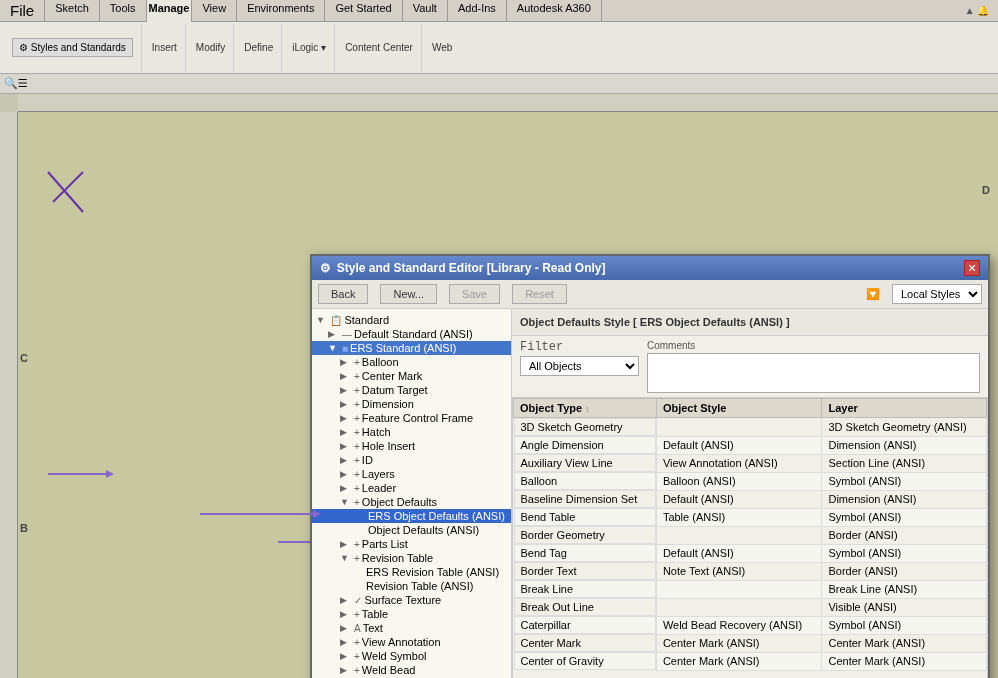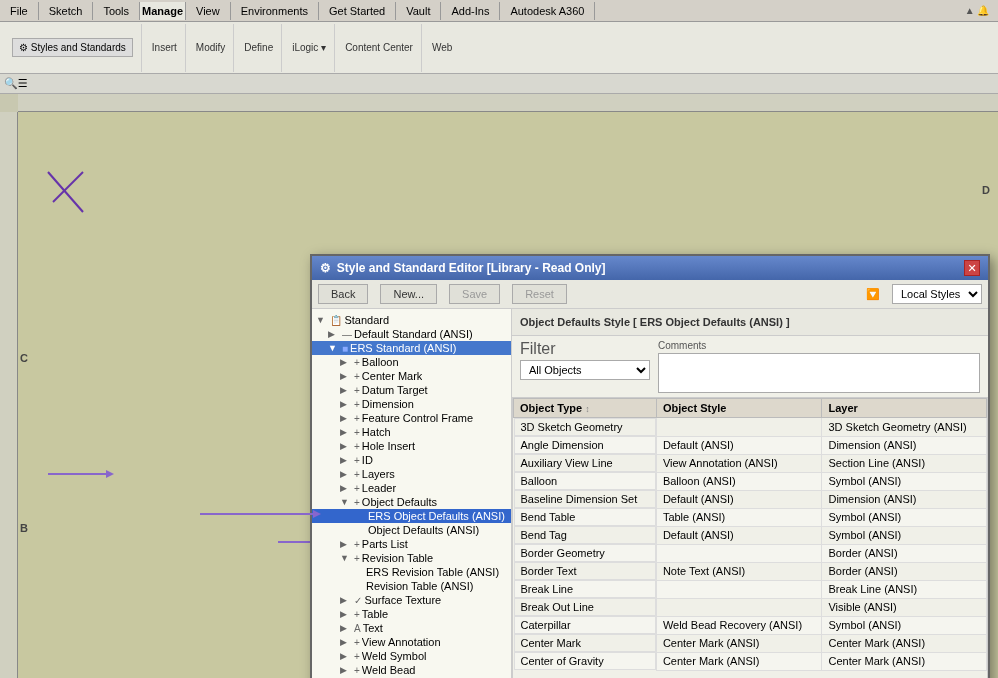--- a/index.html
+++ b/index.html
@@ -77,7 +77,7 @@
 
 <div style="background:#d4d0c8; height:22px; display:flex; align-items:center; border-bottom:1px solid #999;">
   <span style="display:flex; gap:0;">
-    <span style="padding:3px 10px; font-size:11px; cursor:pointer; border-right:1px solid #999;">File</span>
+    <span style="padding:3px 10px; font-size:15px; cursor:pointer; border-right:1px solid #999;">File</span>
     <span style="padding:3px 10px; font-size:11px; cursor:pointer; border-right:1px solid #999;">Sketch</span>
     <span style="padding:3px 10px; font-size:11px; cursor:pointer; border-right:1px solid #999;">Tools</span>
     <span style="padding:3px 2px; font-size:11px; cursor:pointer; background:#e8e8e0; border-right:1px solid #999; font-weight:bold;">Manage</span>

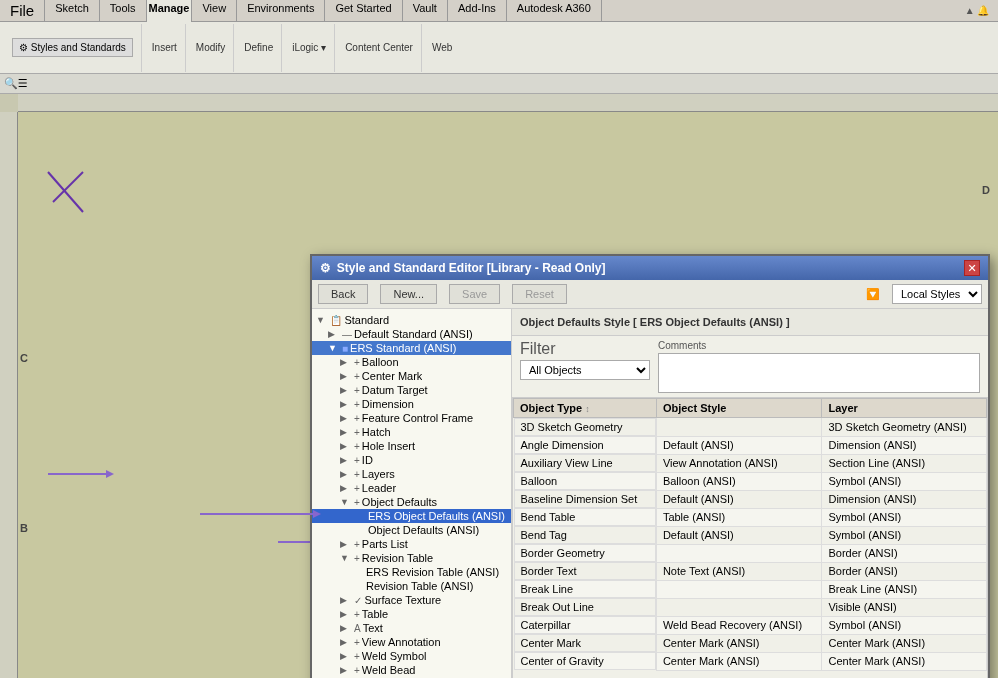--- a/index.html
+++ b/index.html
@@ -49,7 +49,7 @@
     .content-title { font-size: 11px; color: #333; font-weight: bold; }
     .content-section { display: flex; gap: 8px; padding: 4px 8px; }
     .filter-section { display: flex; flex-direction: column; gap: 2px; }
-    .filter-label { font-size: 16px; color: #555; }
+    .filter-label { font-size: 12px; color: #555; font-family: Liberation Mono, monospace; }
     .filter-select { border: 1px solid #aaa; background: white; padding: 2px 4px; font-size: 11px; width: 130px; }
     .comments-section { flex: 1; display: flex; flex-direction: column; gap: 2px; }
     .comments-label { font-size: 10px; color: #555; }

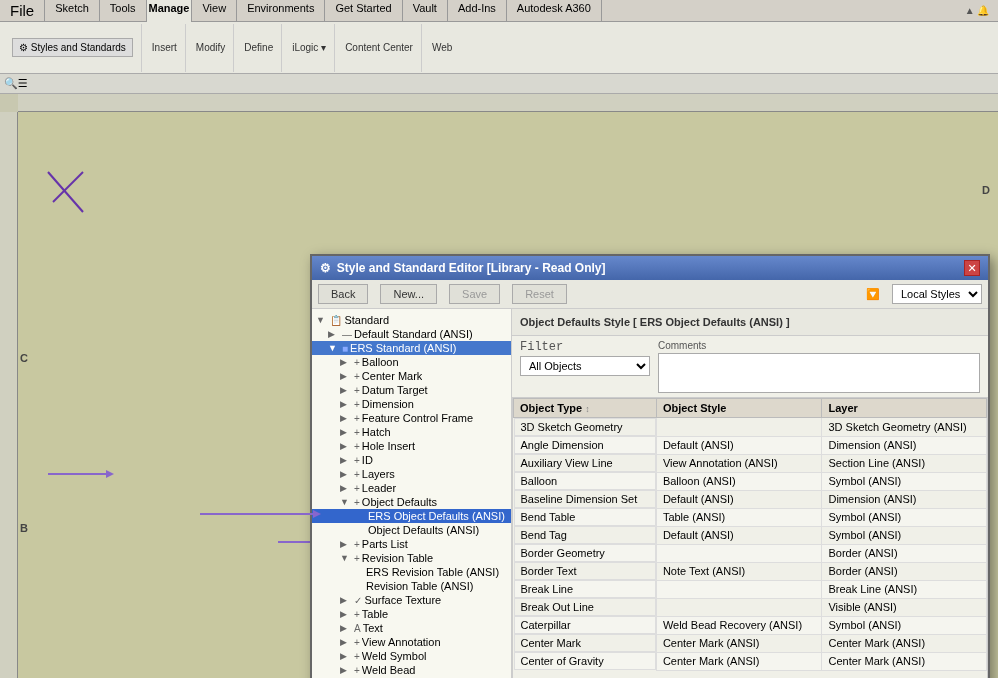--- a/index.html
+++ b/index.html
@@ -50,7 +50,7 @@
     .content-section { display: flex; gap: 8px; padding: 4px 8px; }
     .filter-section { display: flex; flex-direction: column; gap: 2px; }
     .filter-label { font-size: 12px; color: #555; font-family: Liberation Mono, monospace; }
-    .filter-select { border: 1px solid #aaa; background: white; padding: 2px 4px; font-size: 11px; width: 130px; }
+    .filter-select { border: 1px solid #aaa; background: white; padding: 2px 4px; font-size: 11px; width: 119px; }
     .comments-section { flex: 1; display: flex; flex-direction: column; gap: 2px; }
     .comments-label { font-size: 10px; color: #555; }
     .comments-box { border: 1px solid #aaa; background: white; flex: 1; min-height: 40px; }

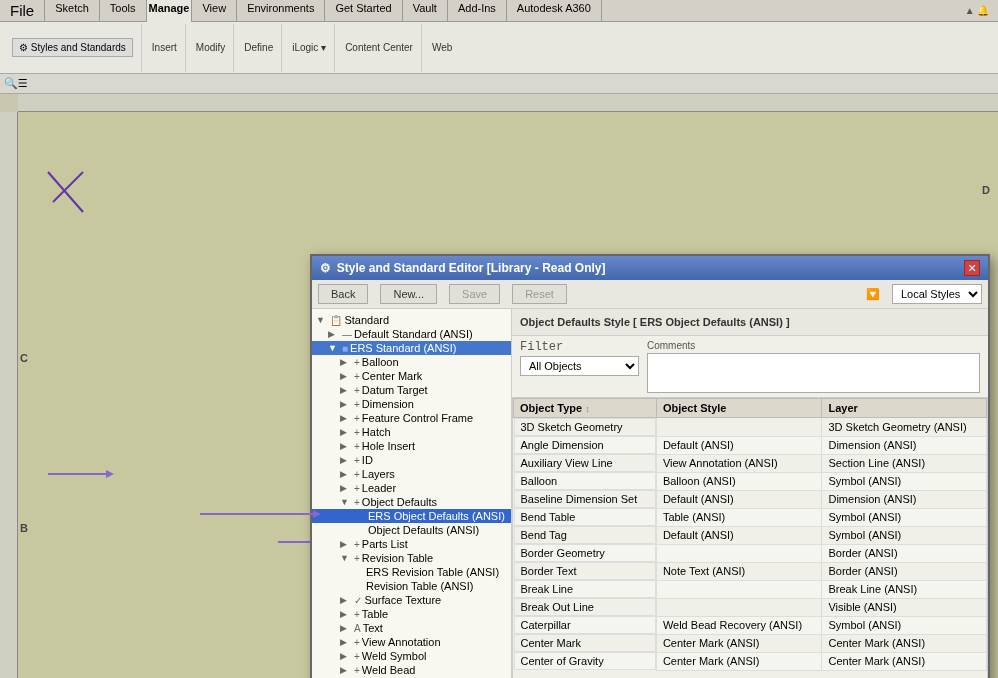--- a/index.html
+++ b/index.html
@@ -367,14 +367,14 @@
                     <td>Symbol (ANSI)</td>
                   </tr>
                   <tr>
+                    <td style="display: flex; align-items: center; gap: 4px;">Border Geometry</td>
+                    <td></td>
+                    <td>Border (ANSI)</td>
+                  </tr>
+                  <tr>
                     <td style="display: flex; align-items: center; gap: 4px;">Bend Tag</td>
                     <td>Default (ANSI)</td>
                     <td>Symbol (ANSI)</td>
-                  </tr>
-                  <tr>
-                    <td style="display: flex; align-items: center; gap: 4px;">Border Geometry</td>
-                    <td></td>
-                    <td>Border (ANSI)</td>
                   </tr>
                   <tr>
                     <td style="display: flex; align-items: center; gap: 4px;">Border Text</td>

